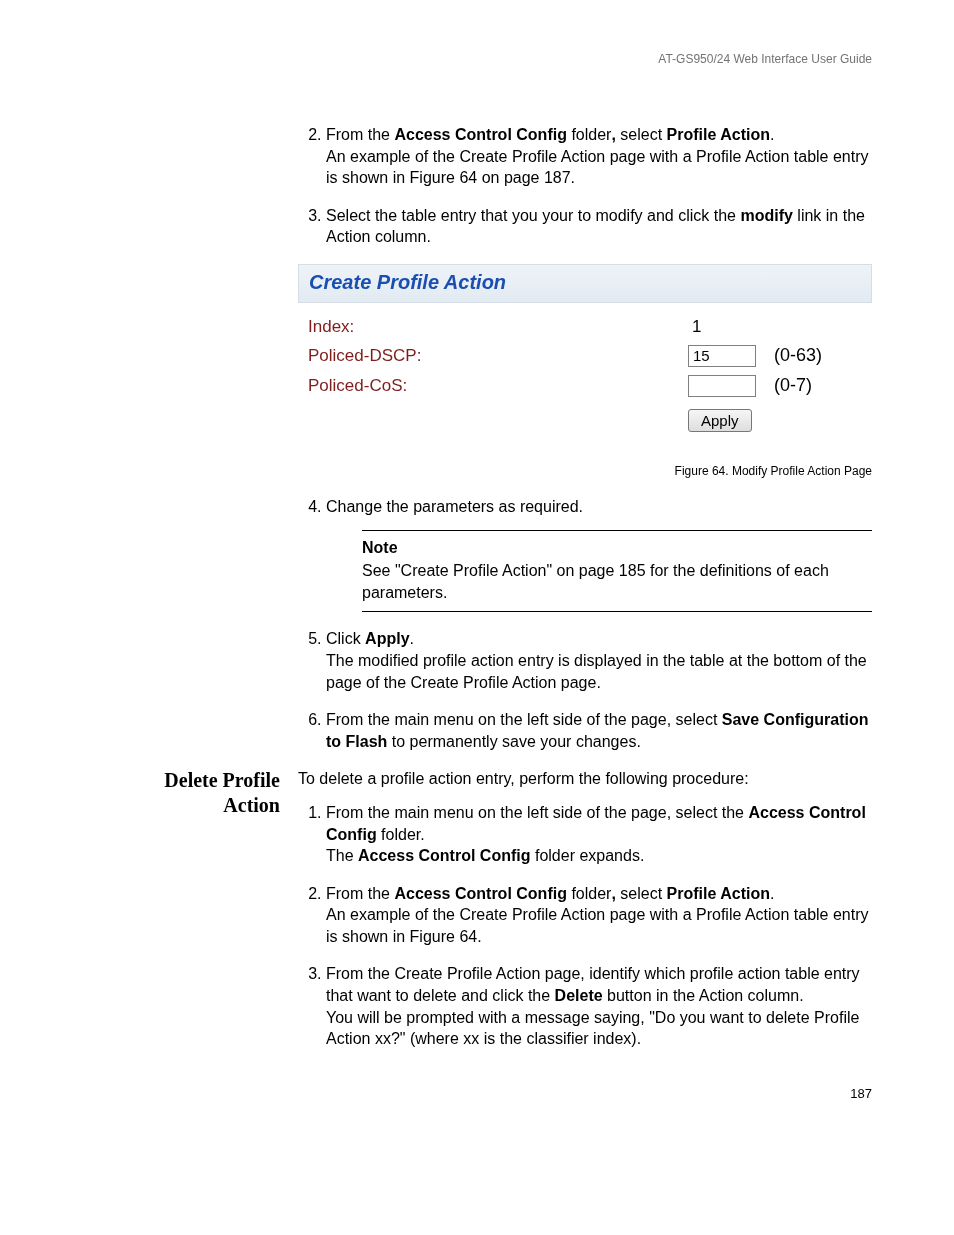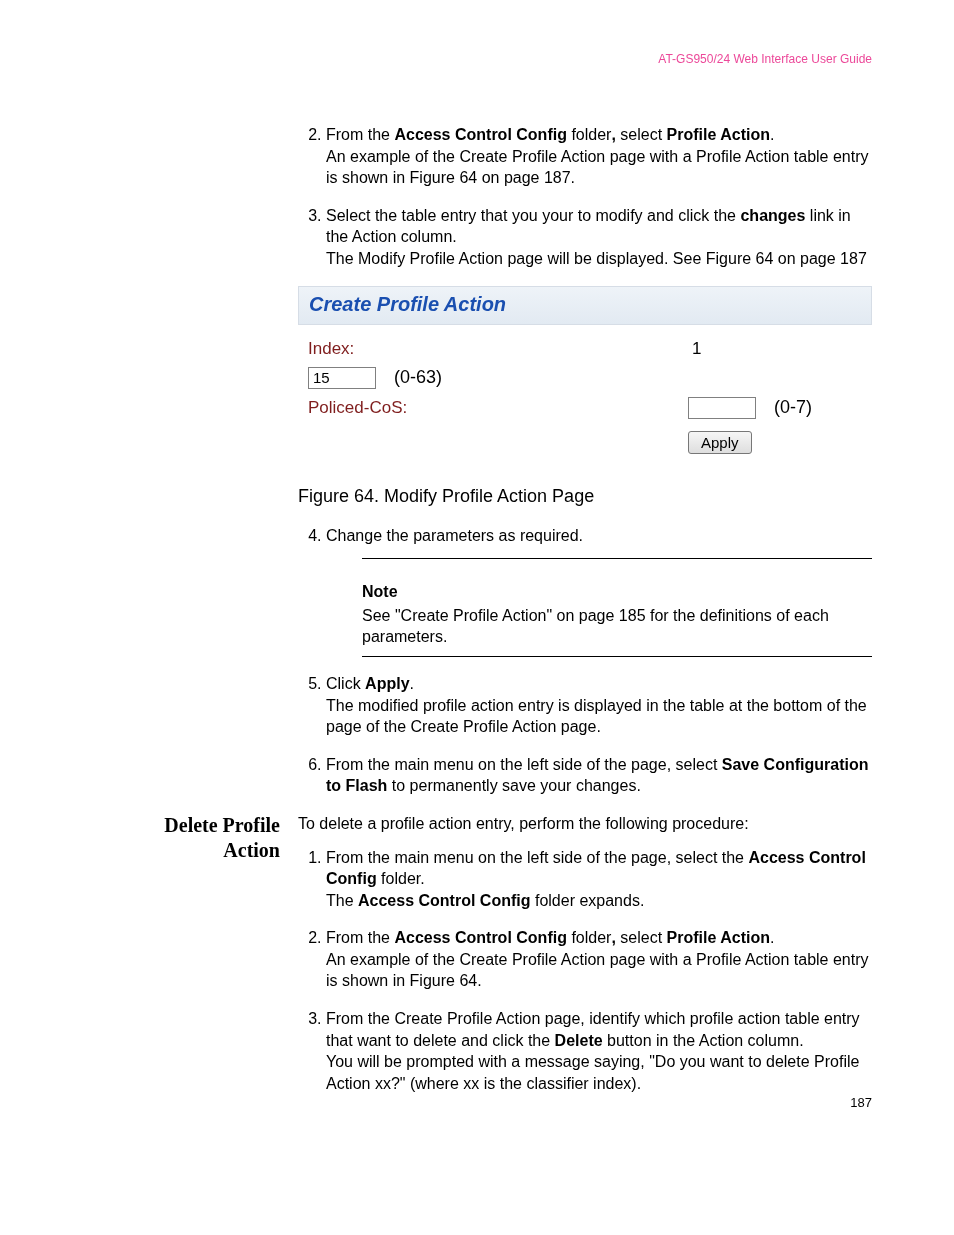--- a/index.html
+++ b/index.html
@@ -20,7 +20,7 @@
   .header-r {
     text-align: right;
     font-size: 12px;
-    color: #ec4899;
+    color: #737373;
     margin-bottom: 58px;
   }
   .content {

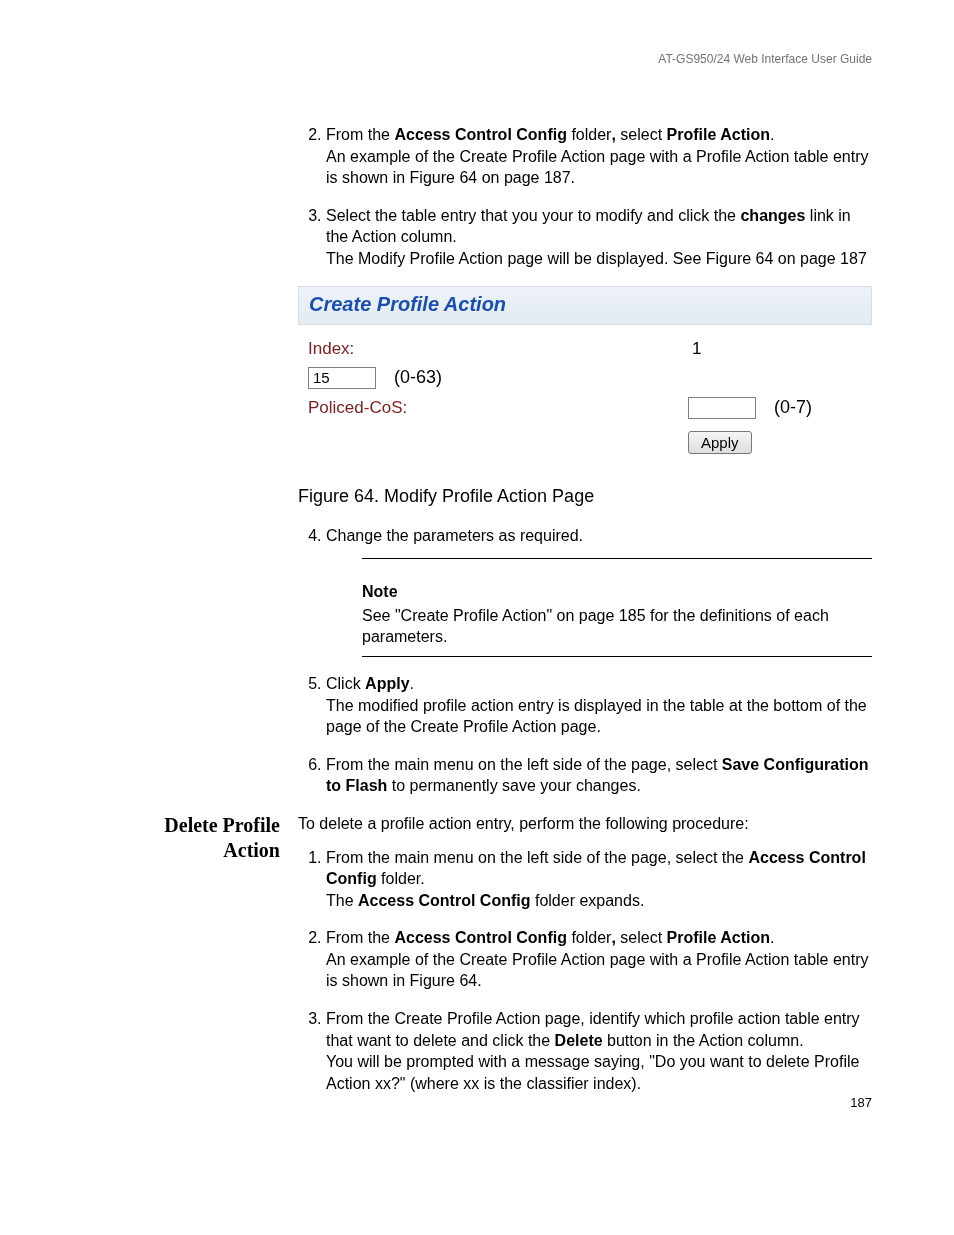--- a/index.html
+++ b/index.html
@@ -155,7 +155,7 @@
         <span>An example of the Create Profile Action page with a Profile Action table entry is shown in Figure 64 on page 187.</span>
       </li>
       <li>
-        <span>Select the table entry that you your to modify and click the </span><span class="b">changes</span><span> link in the Action column.</span><br>
+        <span>Select the table entry that you your to modify and click the </span><span class="b">modify</span><span> link in the Action column.</span><br>
         <span>The Modify Profile Action page will be displayed. See Figure 64 on page 187</span>
       </li>
     </ol>

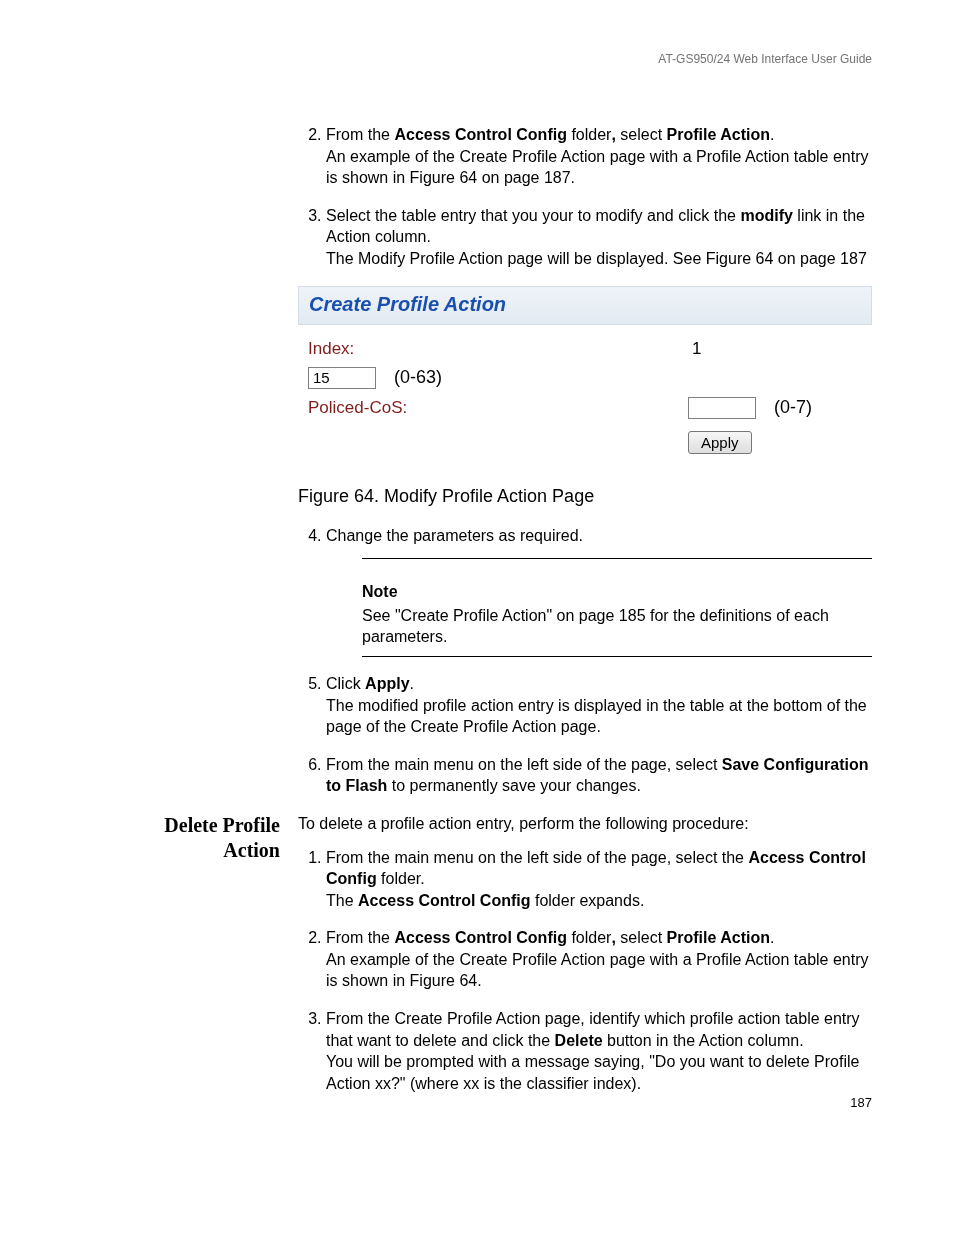--- a/index.html
+++ b/index.html
@@ -156,7 +156,6 @@
       </li>
       <li>
         <span>Select the table entry that you your to modify and click the </span><span class="b">modify</span><span> link in the Action column.</span><br>
-        <span>The Modify Profile Action page will be displayed. See Figure 64 on page 187</span>
       </li>
     </ol>
 

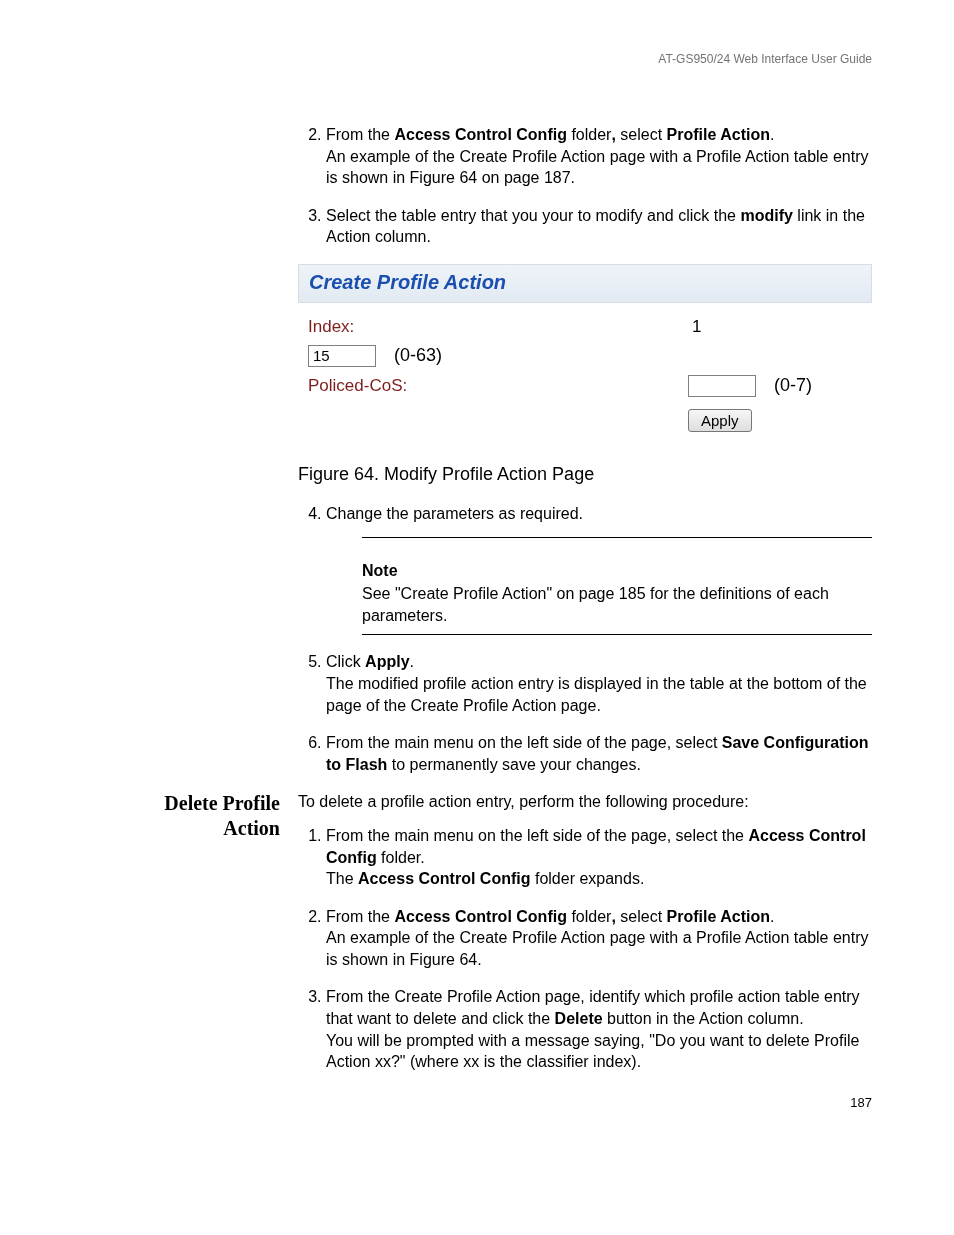--- a/index.html
+++ b/index.html
@@ -171,6 +171,7 @@
           </div>
       </div>
       <div class="form-row">
+        <div class="form-label">Policed-DSCP:</div>
         <div class="form-slot">
           <input class="form-input" value="15" style="">
         </div>

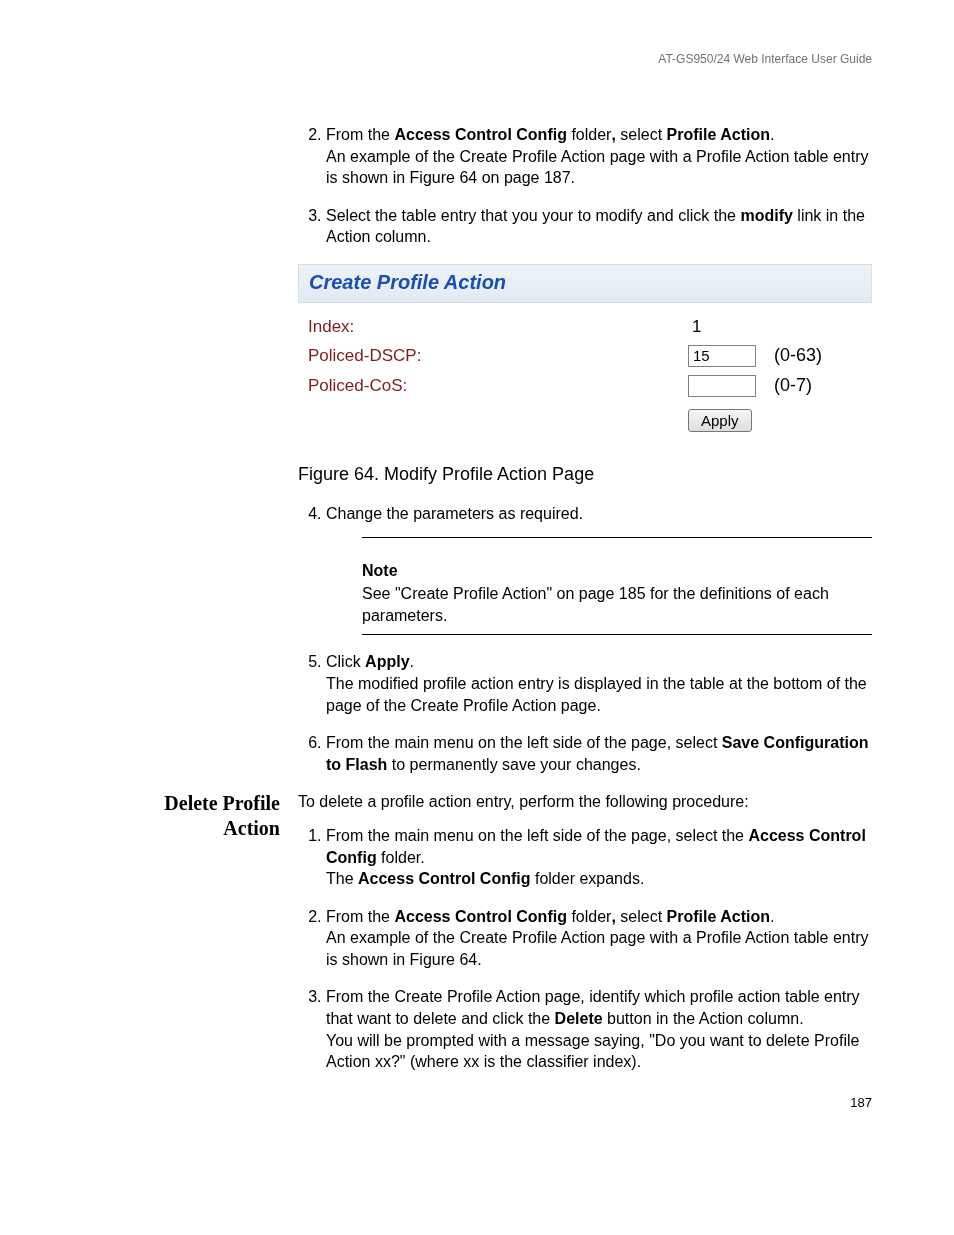--- a/index.html
+++ b/index.html
@@ -116,9 +116,9 @@
     font-family: Arial, sans-serif;
   }
   .fig-caption {
-    text-align: left;
+    text-align: right;
     margin: 24px 0 18px 0;
-    font-size: 18px;
+    font-size: 12px;
   }
   .note-box {
     margin: 12px 0 1px 36px;

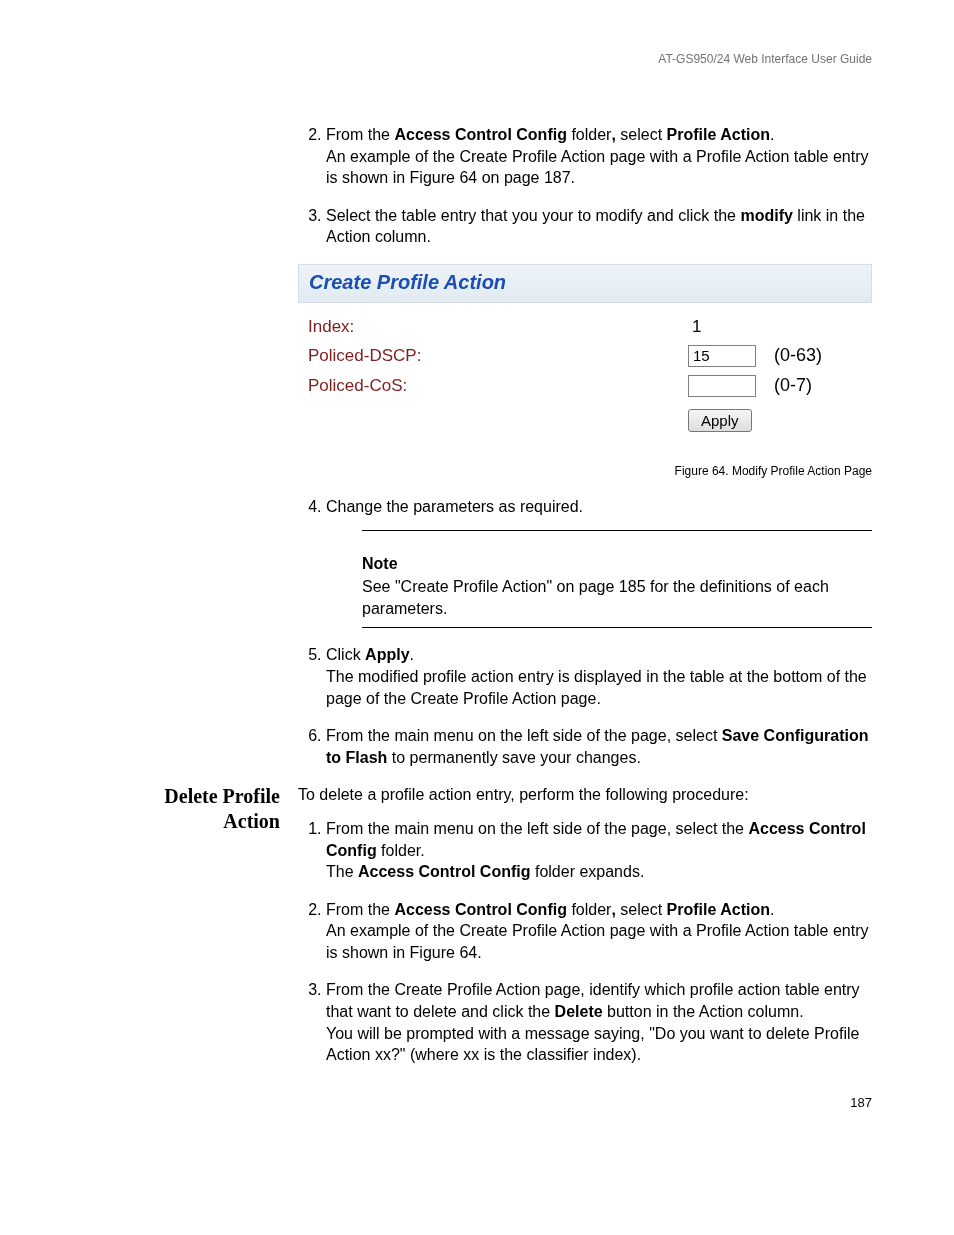--- a/index.html
+++ b/index.html
@@ -124,7 +124,7 @@
     margin: 12px 0 1px 36px;
     border-top: 1px solid #000;
     border-bottom: 1px solid #000;
-    padding: 22px 0 8px 0;
+    padding: 6px 0 8px 0;
   }
   .note-title {
     font-weight: bold;

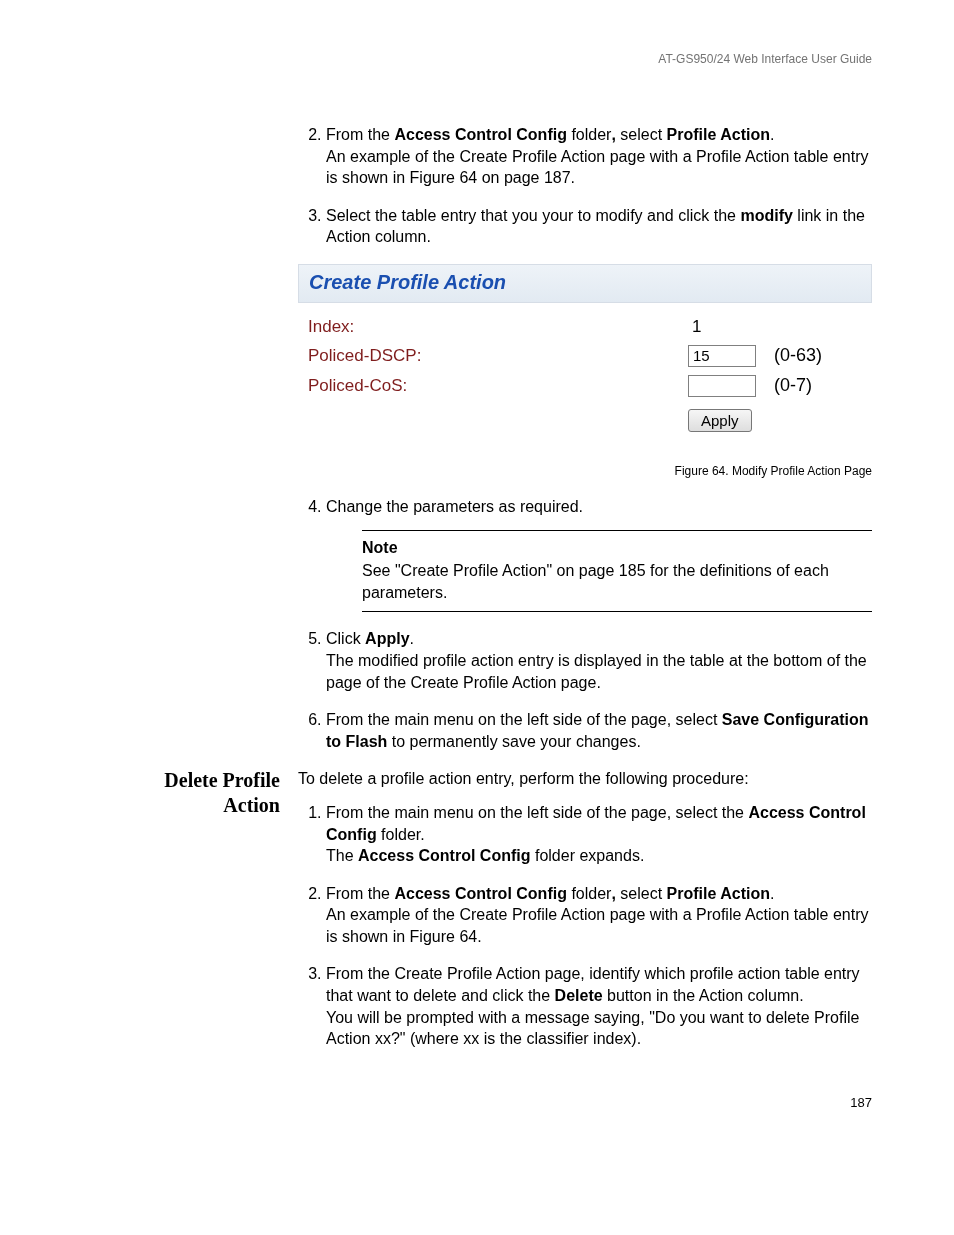--- a/index.html
+++ b/index.html
@@ -136,7 +136,7 @@
   }
   .page-num {
     position: absolute;
-    bottom: 40px;
+    bottom: 49px;
     right: 82px;
     font-size: 13px;
     margin-top: 11px;

